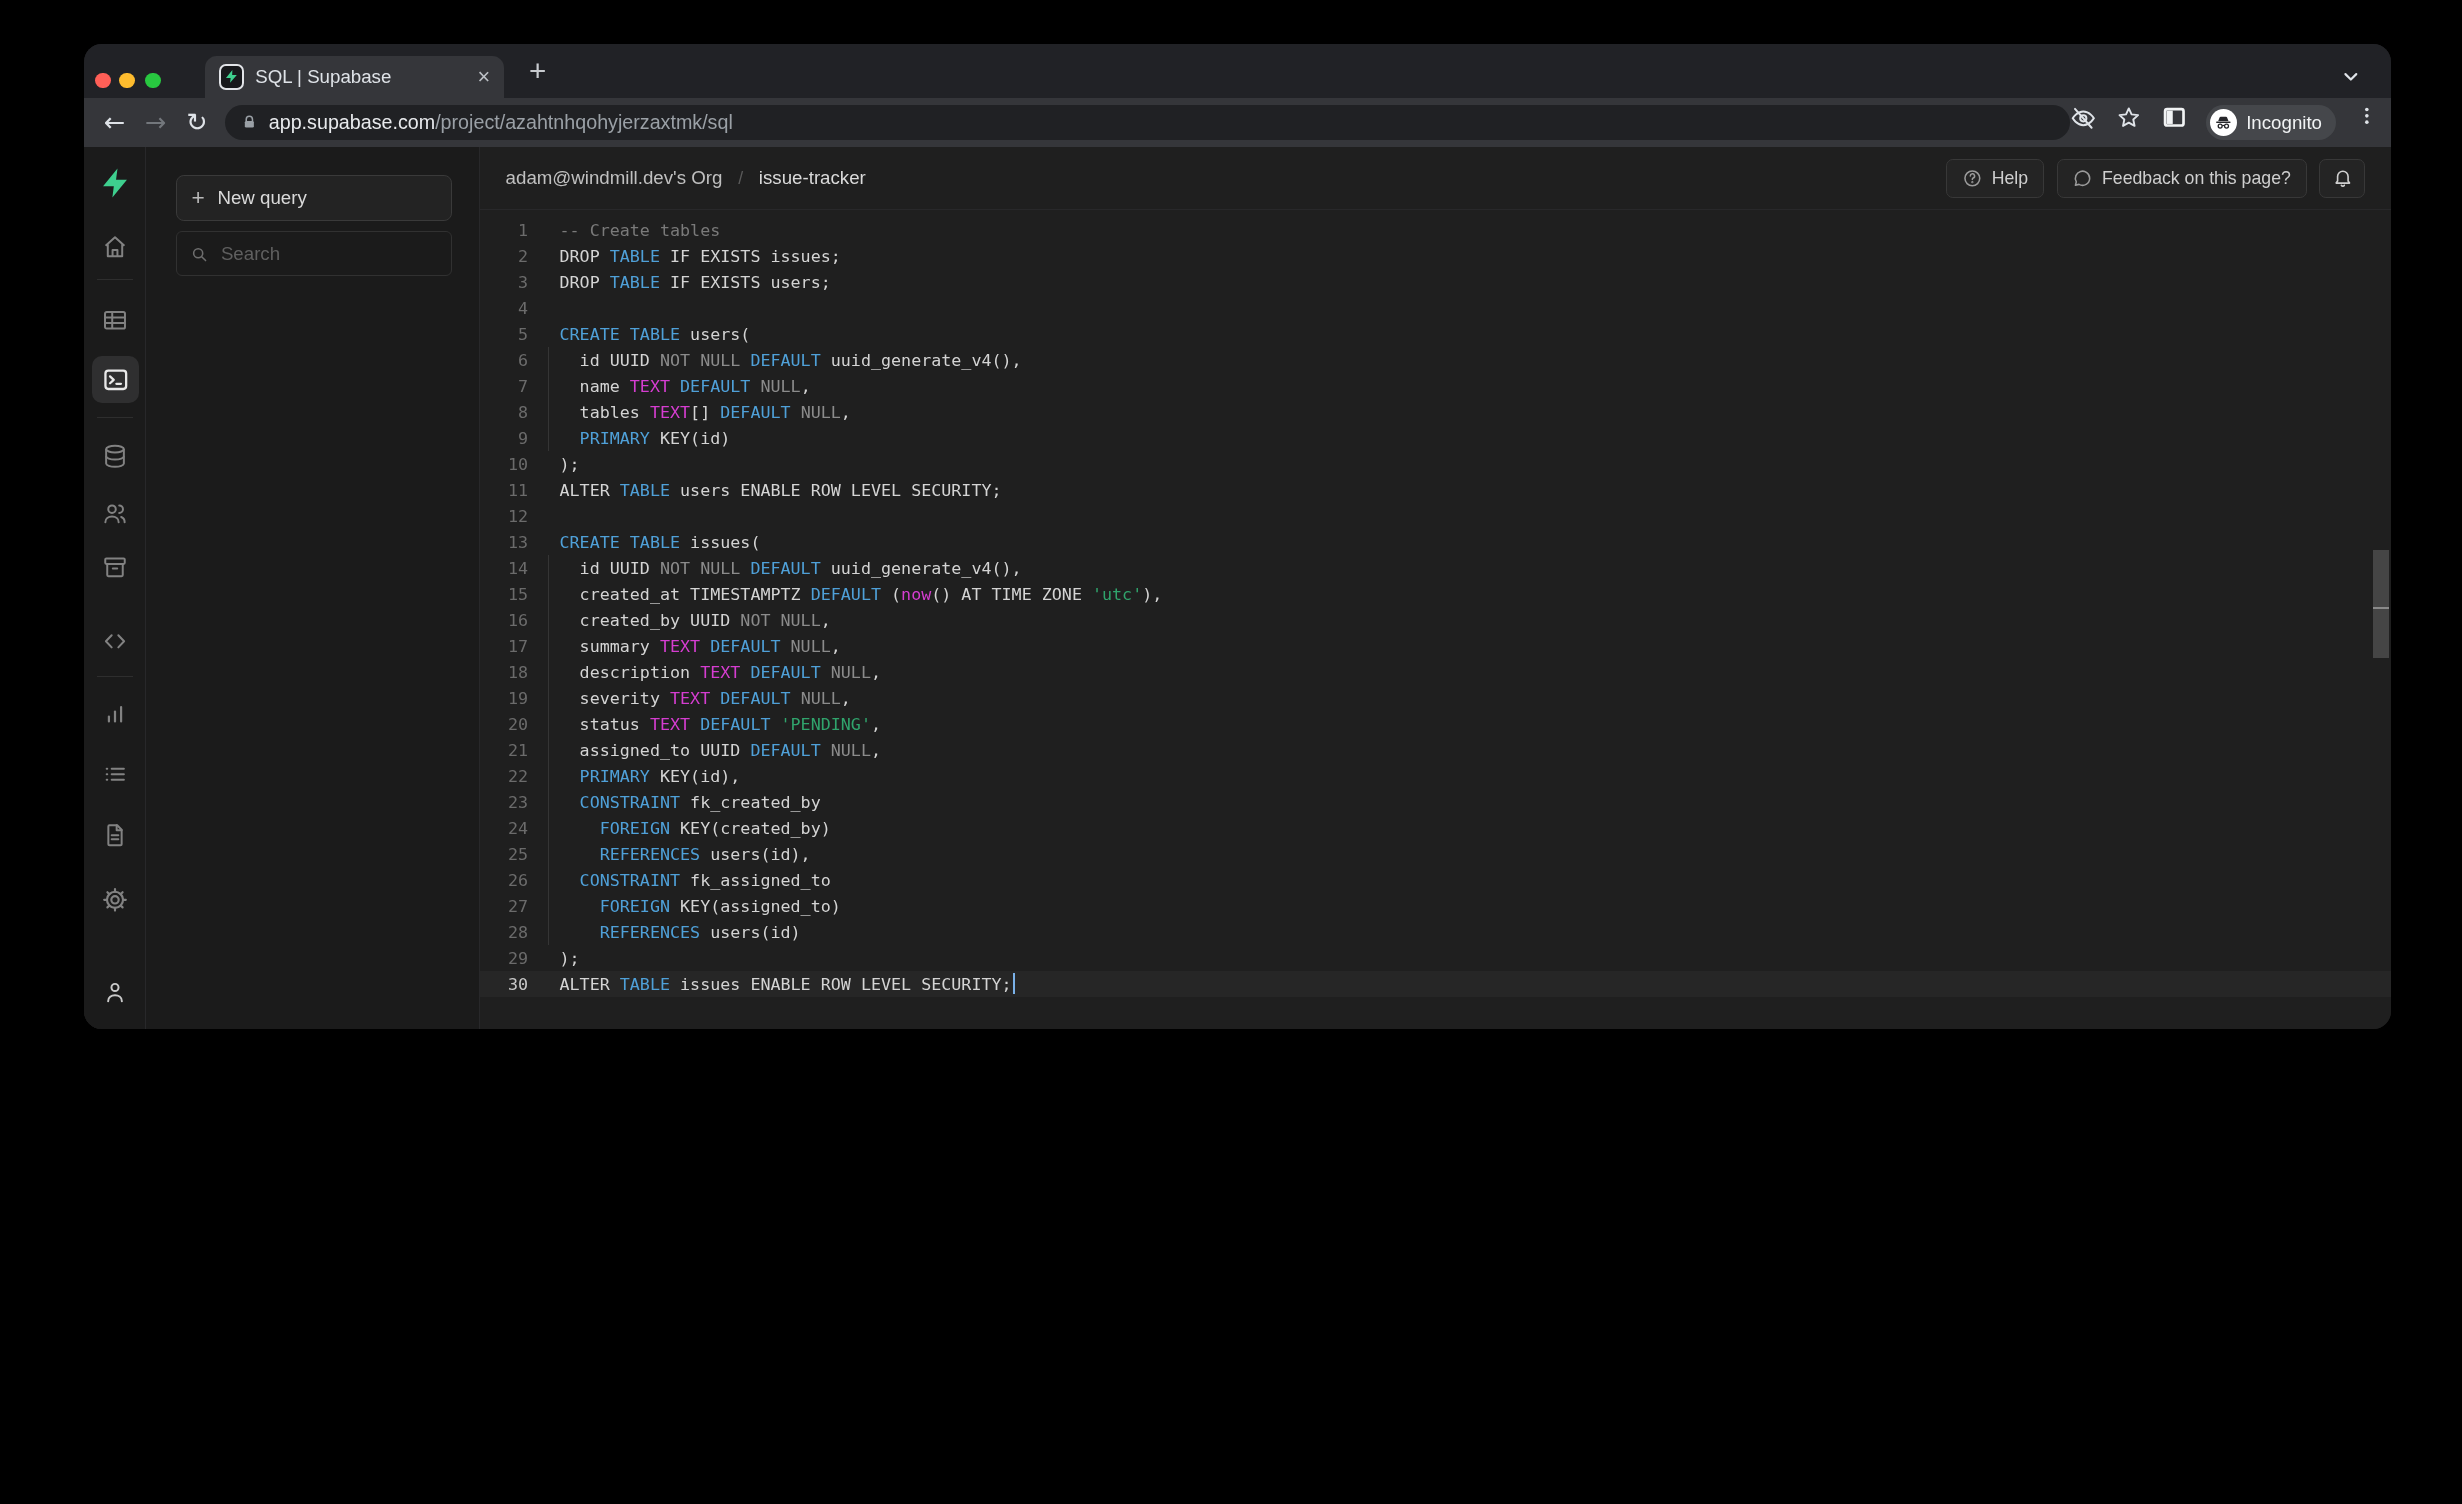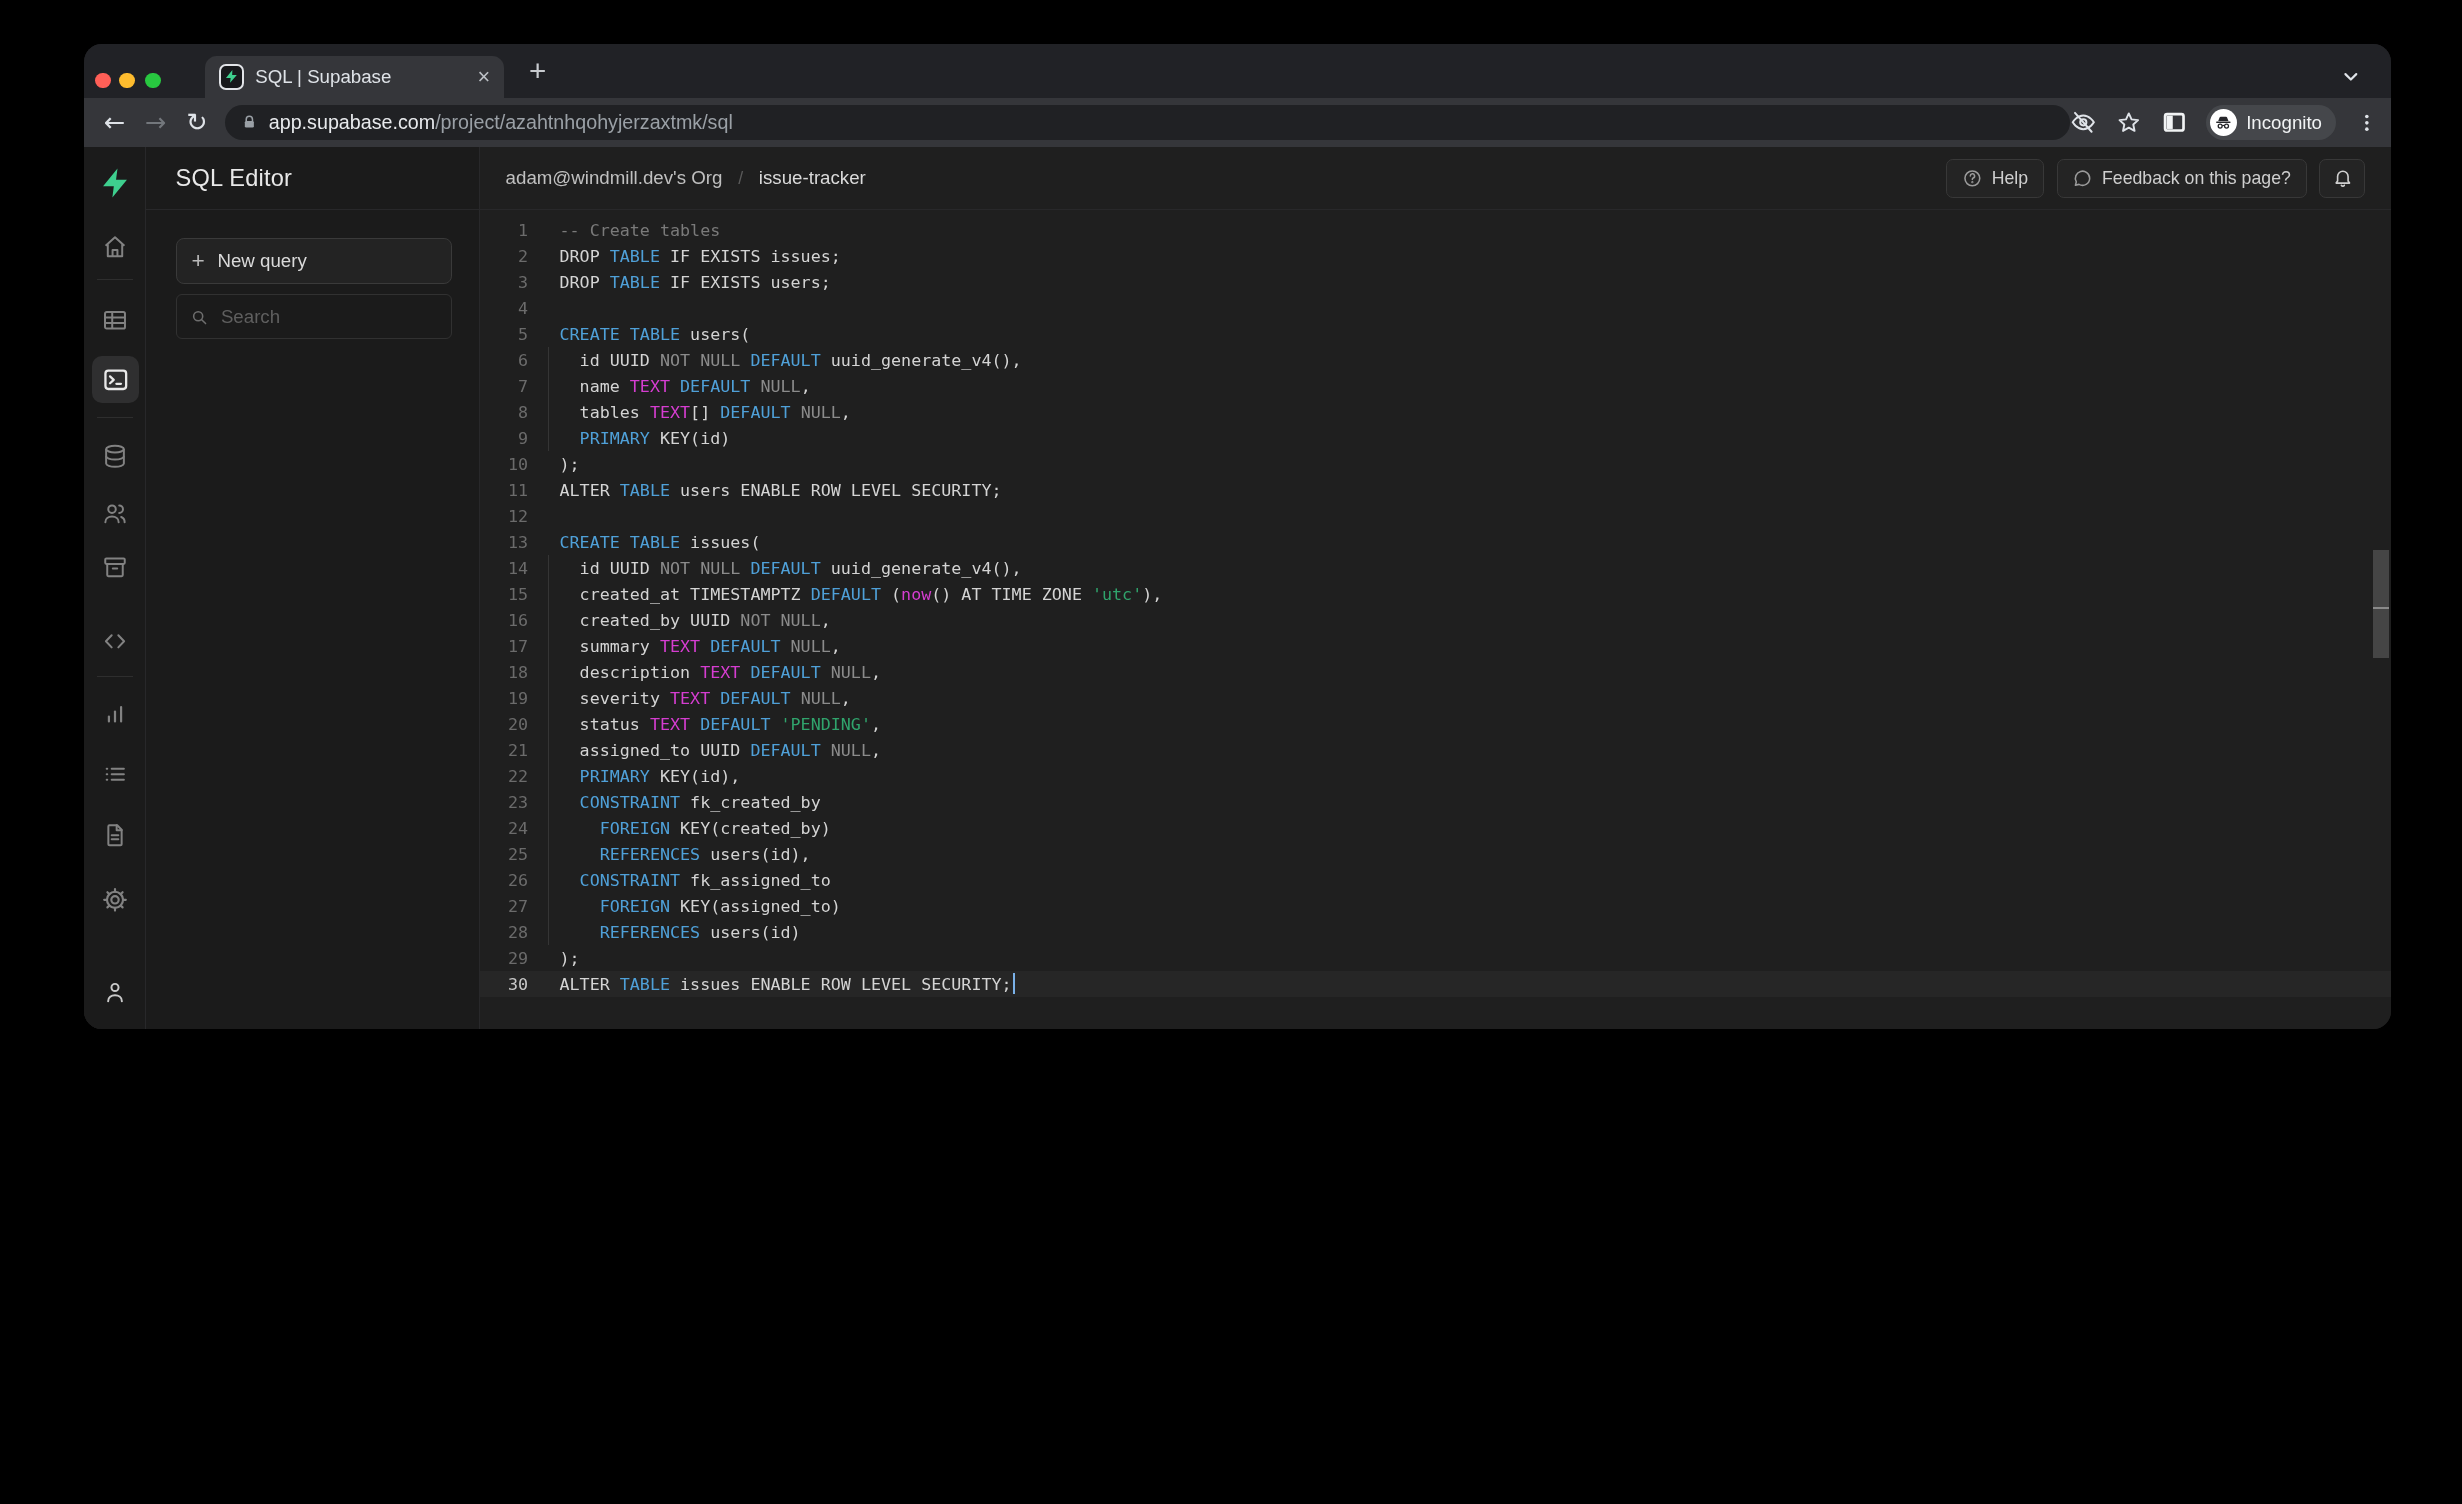--- a/index.html
+++ b/index.html
@@ -36,7 +36,7 @@
   .url-text { font-size:19.7px; white-space:nowrap; }
   .url-host { color:#e8eaed; }
   .url-path { color:#9aa0a6; }
-  .tb-right { margin-left:auto; display:flex; align-items:center; gap:19.7px; }
+  .tb-right { margin-left:auto; display:flex; align-items:flex-start; gap:19.7px; }
   .incog { display:flex; align-items:center; gap:8.9px; background:#45474b;
     border-radius:17.7px; padding:3.9px 13.8px 3.9px 3.9px; }
   .incog-circle { width:27.6px; height:27.6px; background:#fff; border-radius:50%;

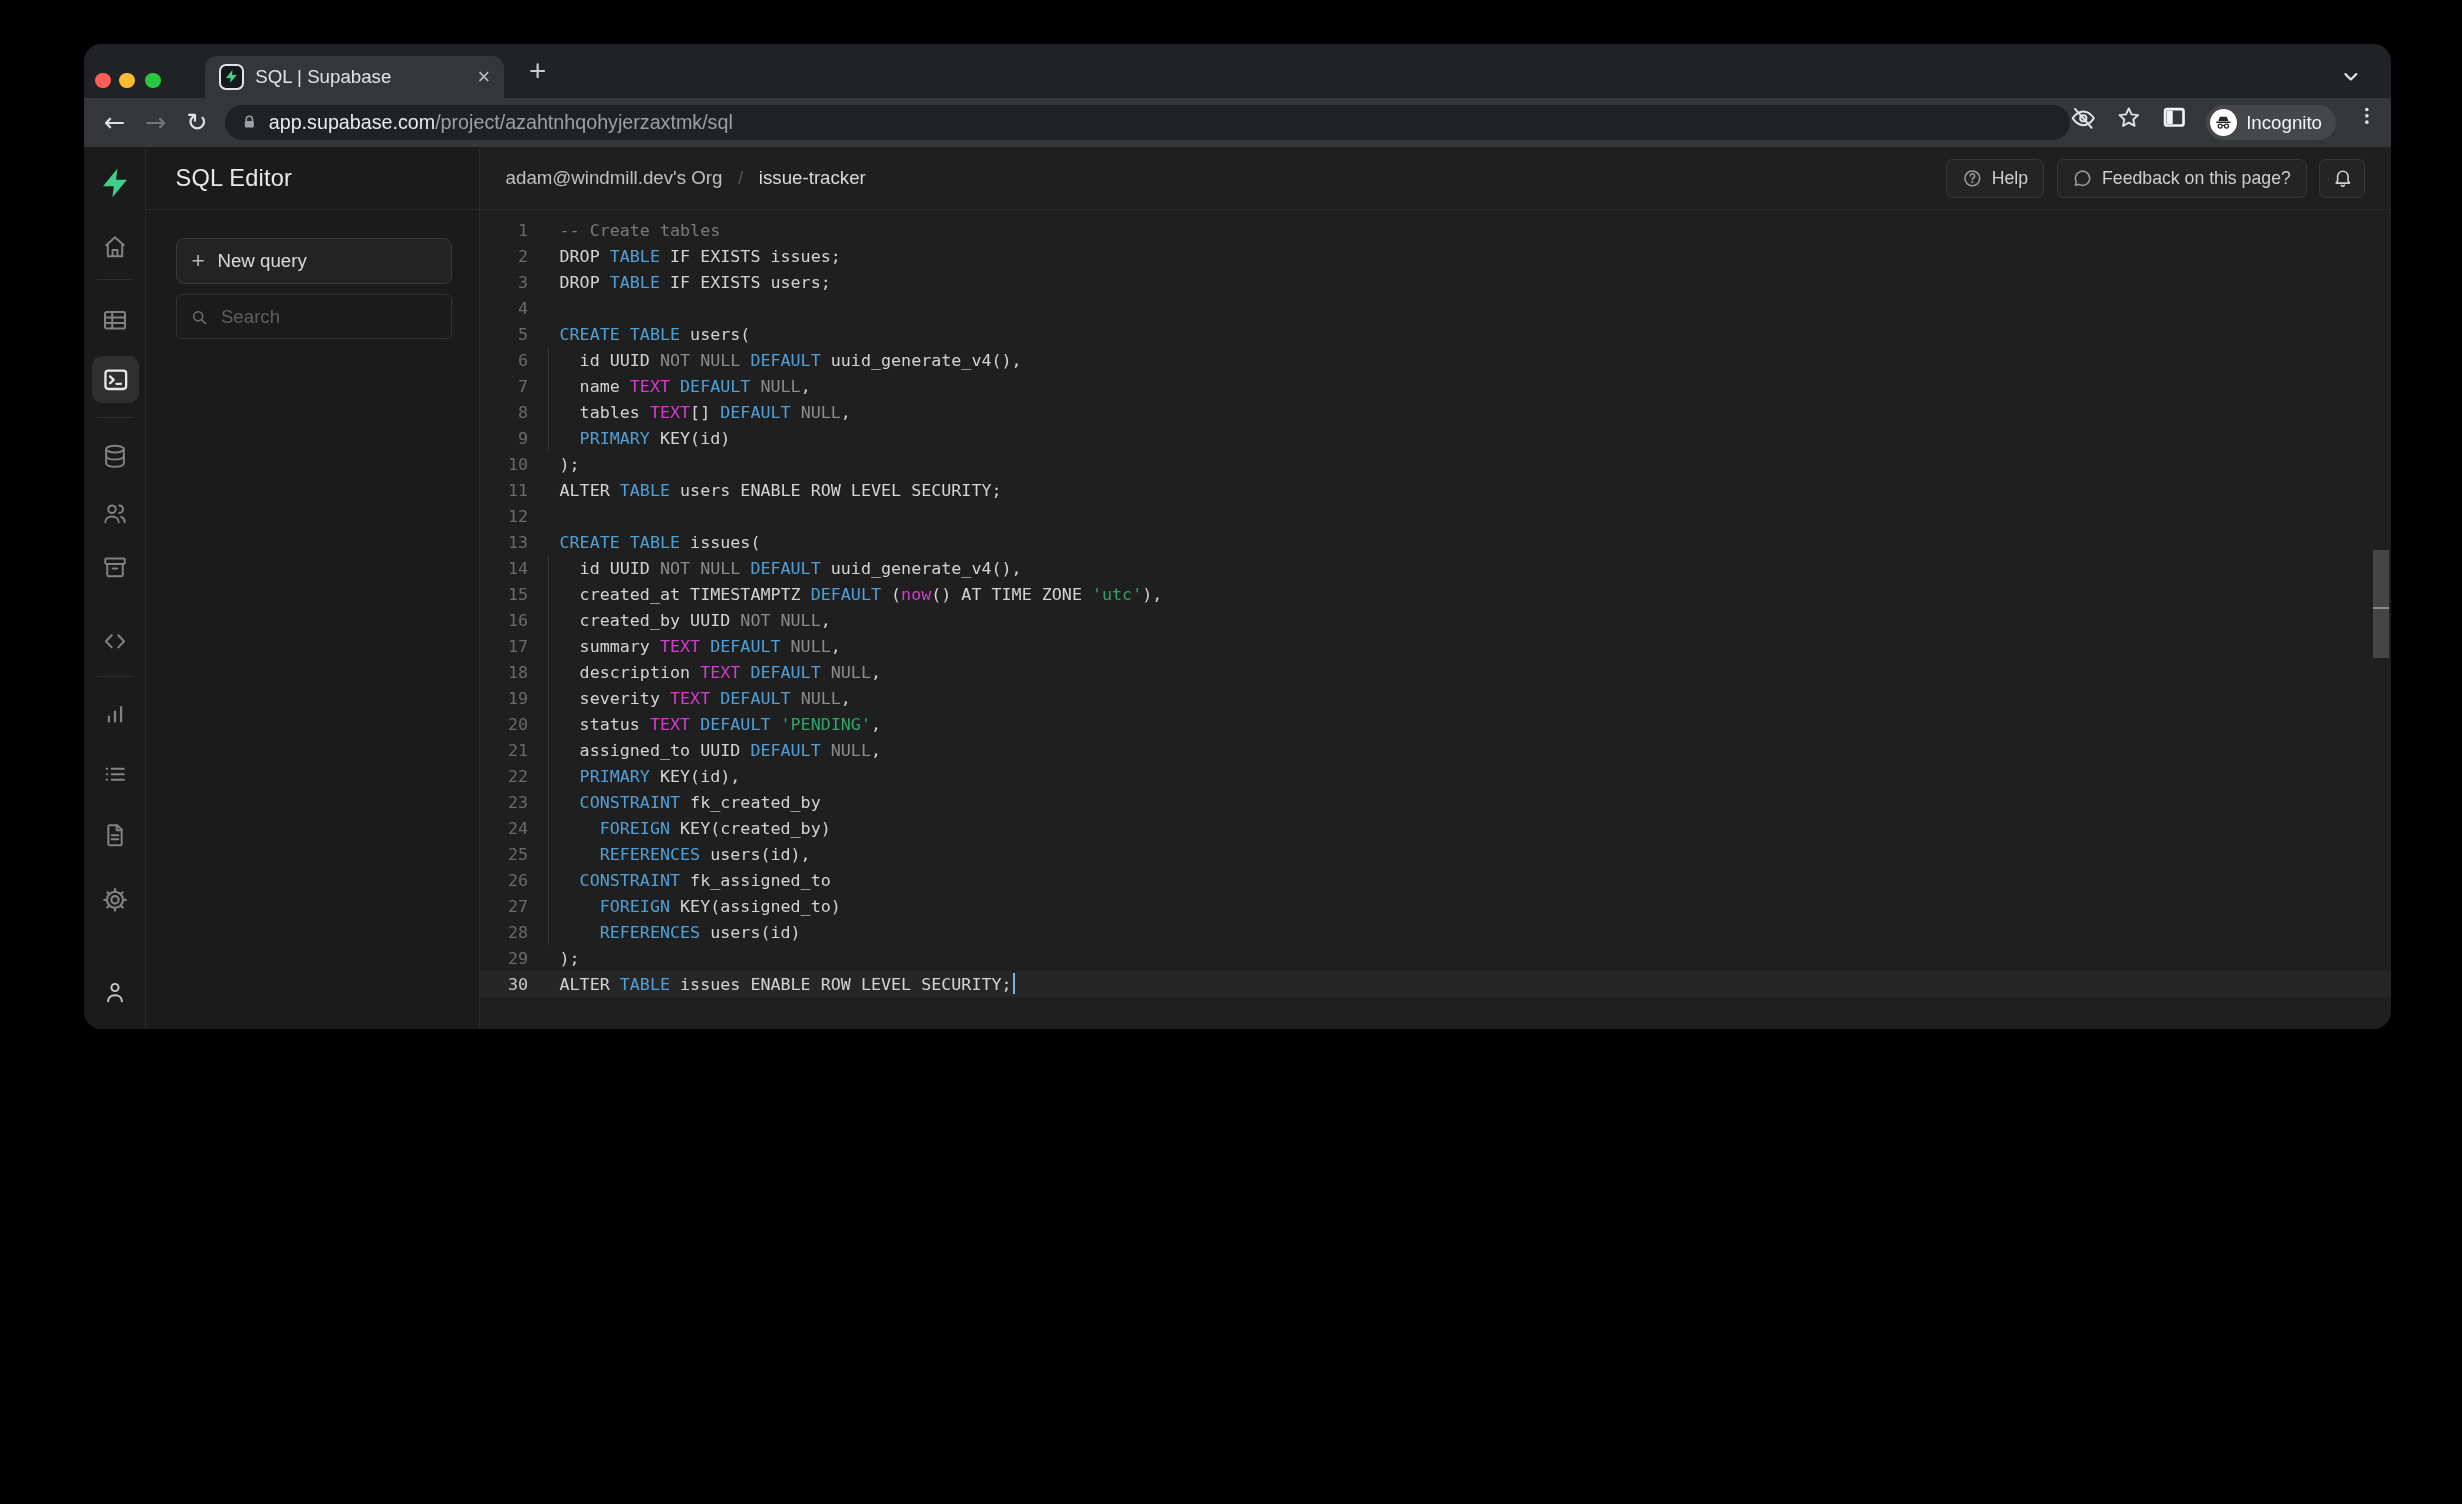--- a/index.html
+++ b/index.html
@@ -304,9 +304,6 @@
     </div>
 
     <div class="sidebar">
-      <div class="sb-header">
-        <span class="sb-title">SQL Editor</span>
-      </div>
       <div class="sb-body">
         <div class="btn-newquery">
           <span class="plus">+</span>

